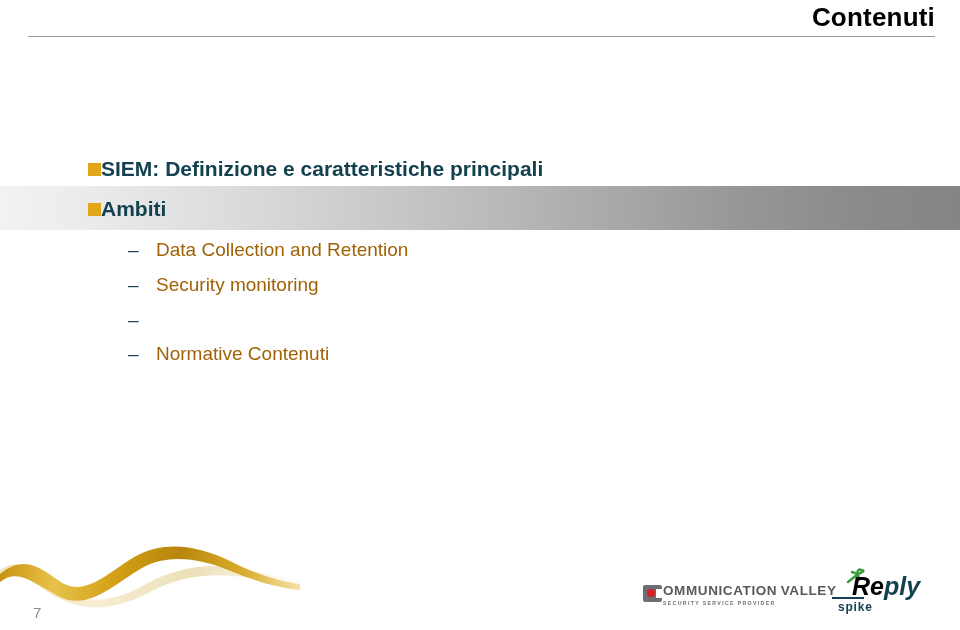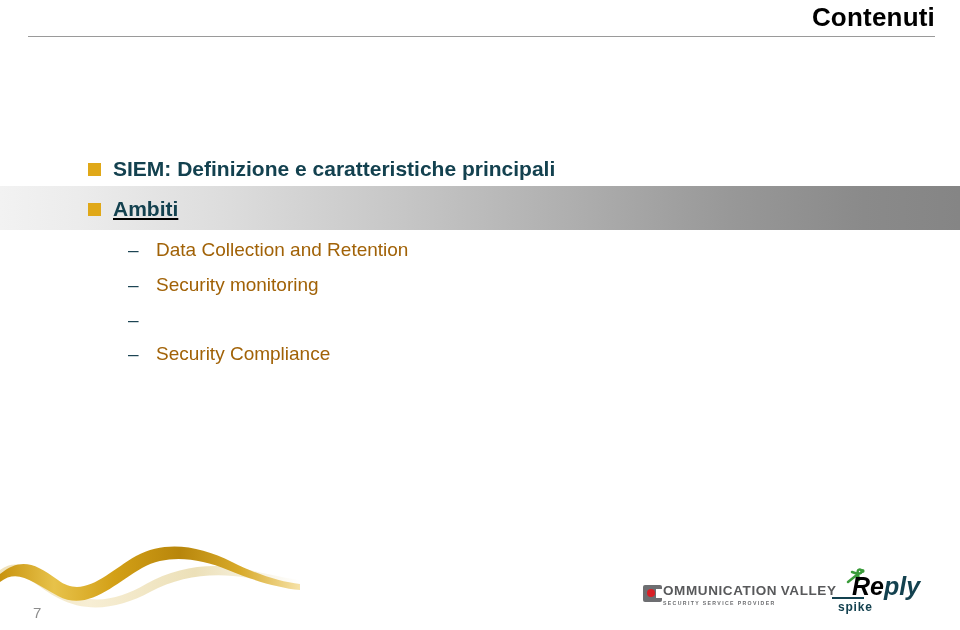--- a/index.html
+++ b/index.html
@@ -86,7 +86,6 @@
     top: 0px;
   }
   .bullet-l1 .text {
-    margin-left: 12px;
     font-size: 21px;
     font-weight: bold;
     color: #13414f;

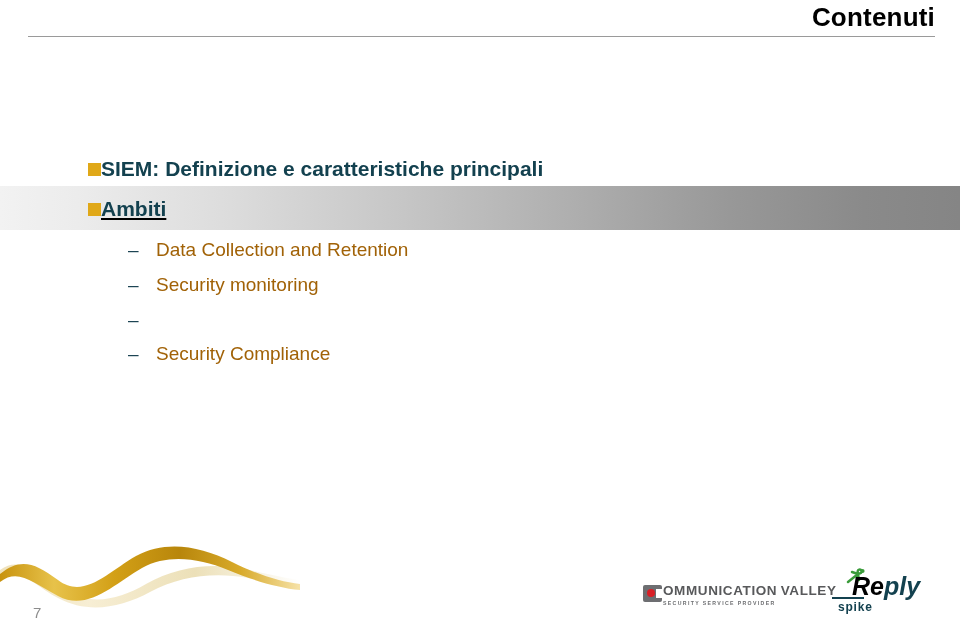--- a/index.html
+++ b/index.html
@@ -93,7 +93,7 @@
   }
 
   .bullet-item-0 { top: 156px; }
-  .bullet-item-1 { top: 196px; text-decoration: underline; }
+  .bullet-item-1 { top: 196px; }
 
   .bullet-l2 {
     position: absolute;

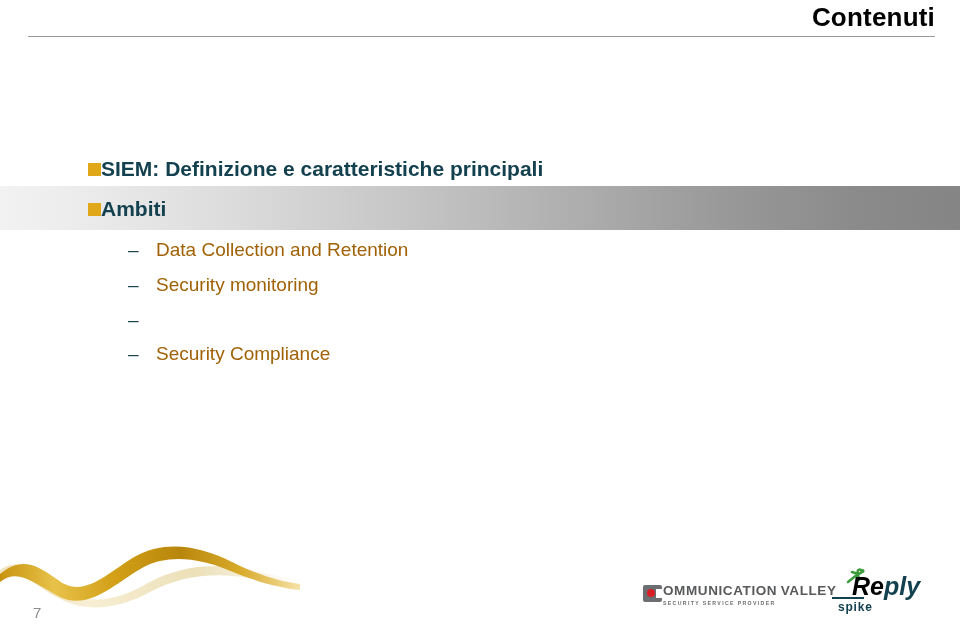--- a/index.html
+++ b/index.html
@@ -283,7 +283,7 @@
 
     <div class="bullet-l2 sub-item-3">
       <span class="dash">–</span>
-      <span class="text">Security Compliance</span>
+      <span class="text">Normative Contenuti</span>
     </div>
 
   </div>

